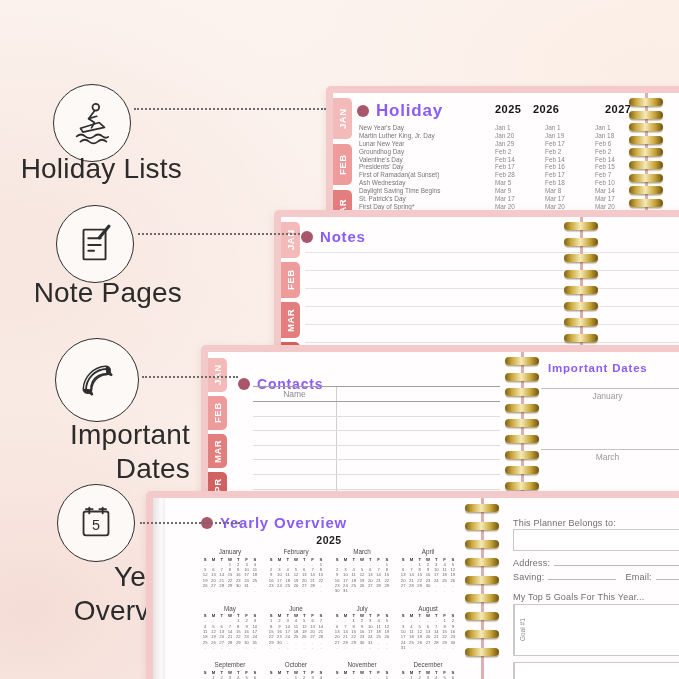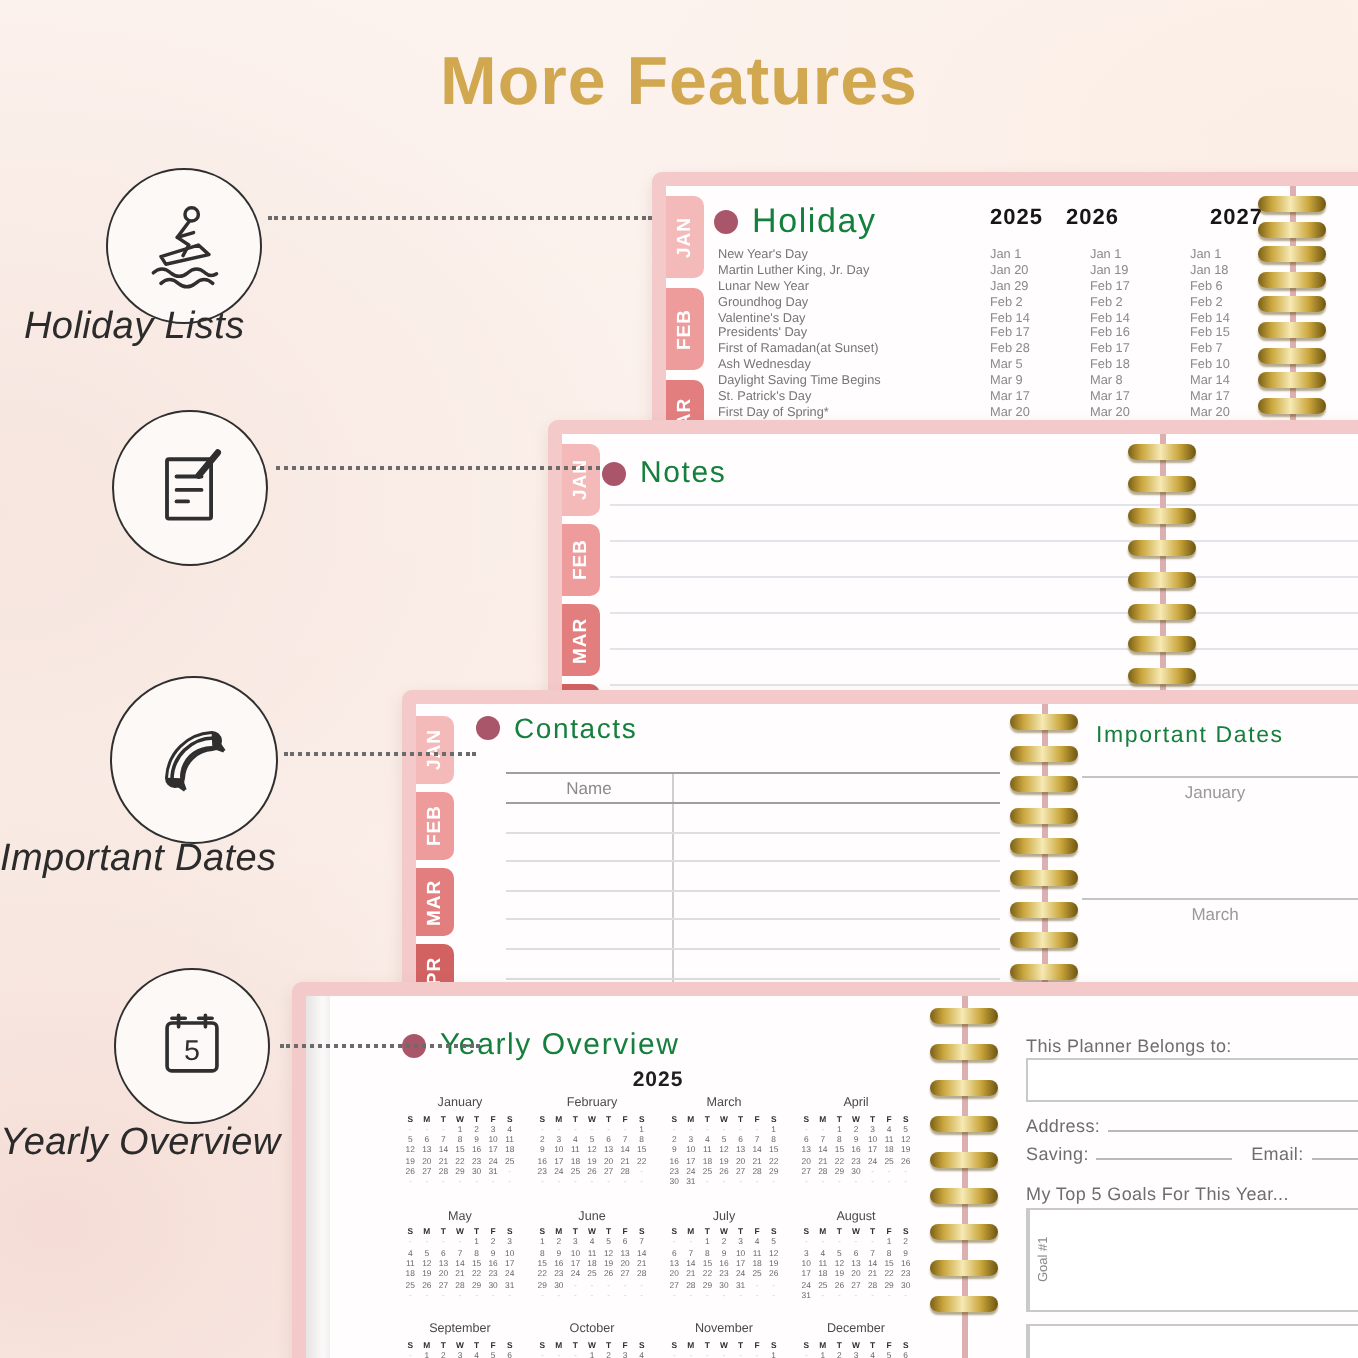--- a/index.html
+++ b/index.html
@@ -79,7 +79,6 @@
 
 <div id="stage">
 
-  <div class="abs main-title">More Features</div>
 
   <div class="abs fcircle" style="left:53px;top:84px;">
     <svg width="46" height="46" viewBox="0 0 48 48" fill="none" stroke="#2f2f2f" stroke-width="1.8" stroke-linecap="round" stroke-linejoin="round">

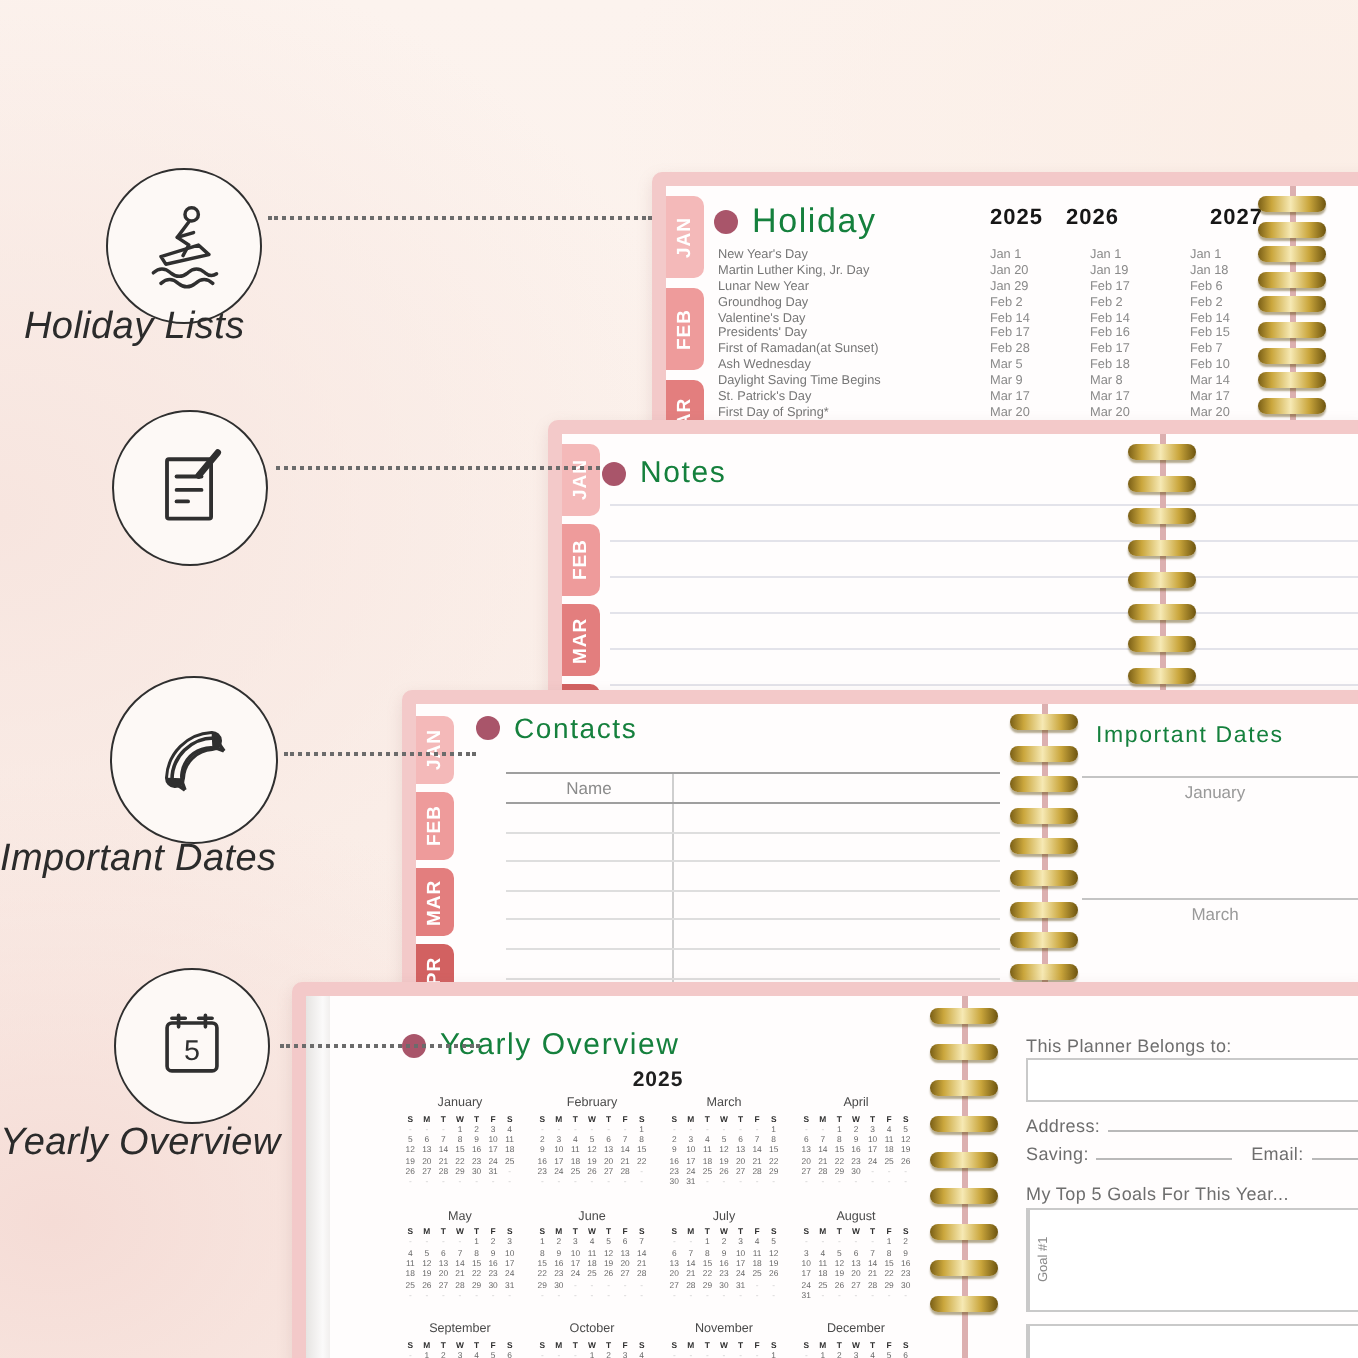--- a/index.html
+++ b/index.html
@@ -31,7 +31,7 @@
     font-size:9.5px;font-weight:700;letter-spacing:.5px;display:flex;align-items:center;
     justify-content:center;writing-mode:vertical-rl;transform:rotate(180deg);z-index:4;}
   .bullet{width:12px;height:12px;border-radius:50%;background:#a9556a;display:inline-block;}
-  .ptitle{font-weight:400;color:#15803d;letter-spacing:.8px;}
+  .ptitle{font-weight:700;color:#8b5cf6;letter-spacing:.8px;}
   .trow{display:flex;align-items:center;gap:7px;}
   
   .spine{position:absolute;width:3px;background:#dcb0b0;top:0;bottom:0;}

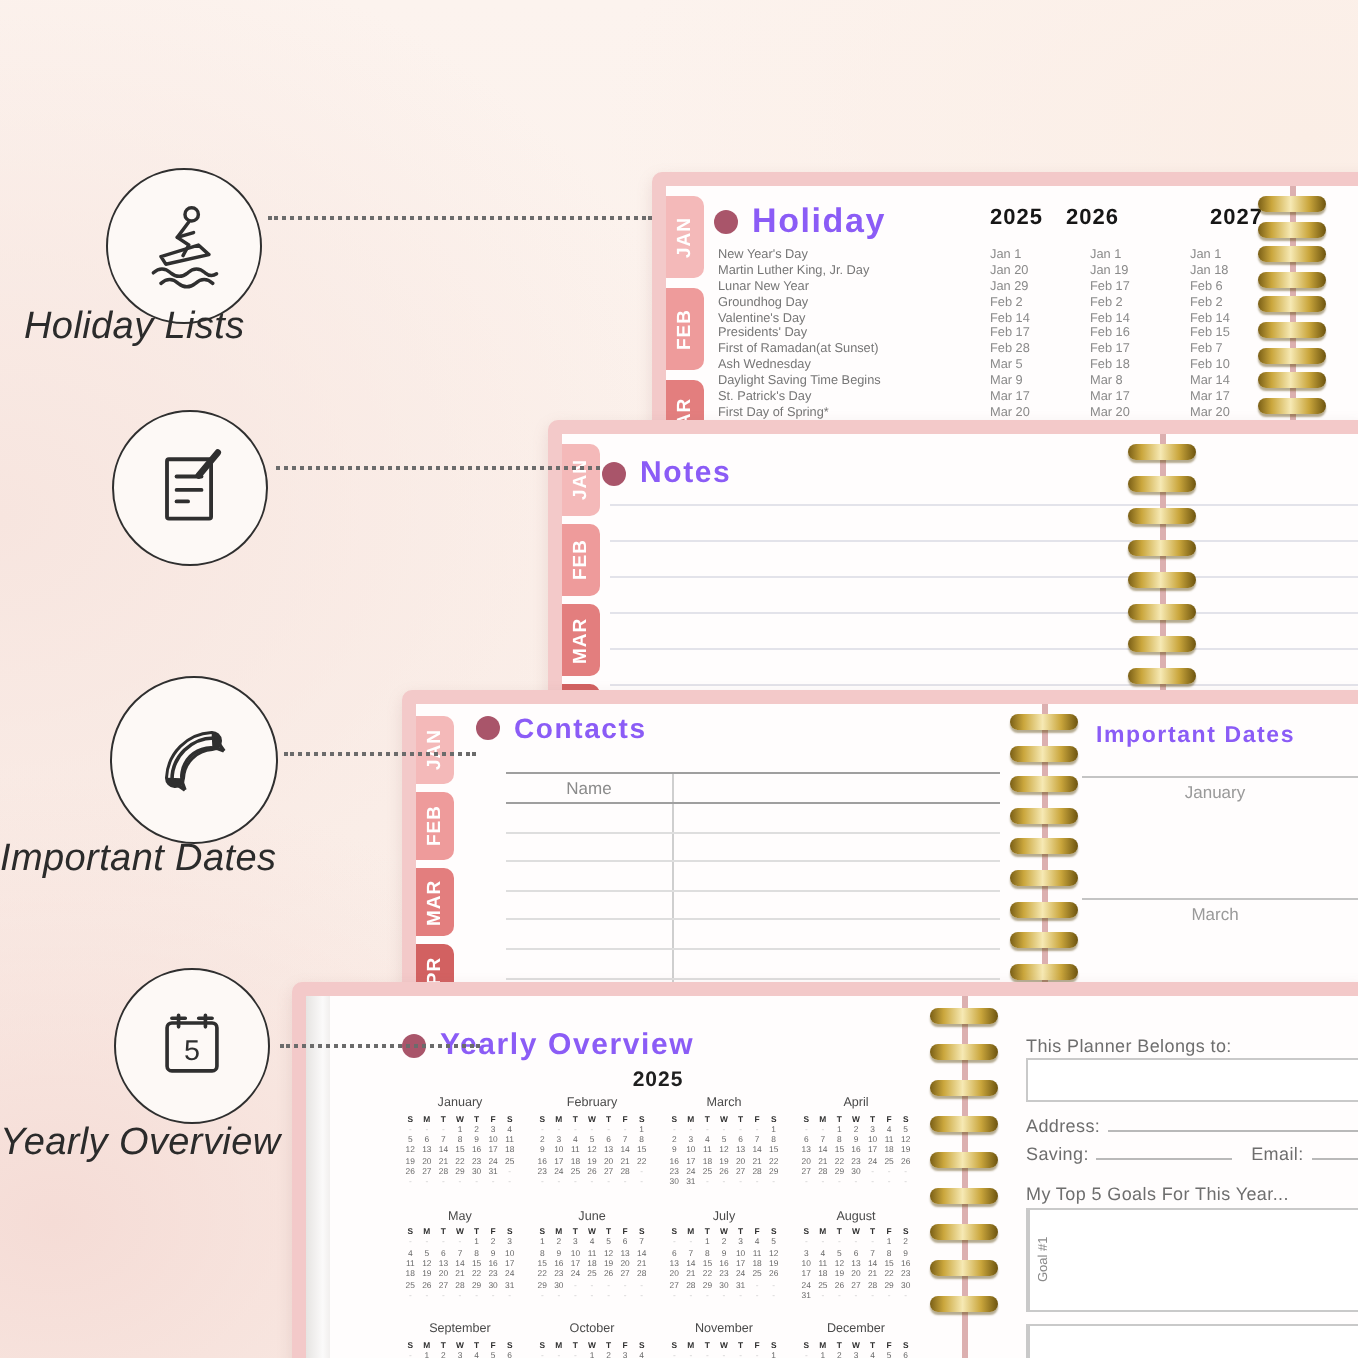--- a/index.html
+++ b/index.html
@@ -18,7 +18,7 @@
   .fcircle{width:76px;height:76px;border:1.7px solid #2f2f2f;border-radius:50%;
     background:#fdf9f6;display:flex;align-items:center;justify-content:center;}
   .fcircle svg{display:block;}
-  .flabel{text-align:left;font-size:19px;color:#2b2b2b;line-height:1.22;letter-spacing:.2px;font-style:italic;}
+  .flabel{text-align:right;font-size:28px;color:#2b2b2b;line-height:1.22;letter-spacing:.2px;}
   .dots{height:0;border-top:2.2px dotted #6b6b6b;z-index:10;}
   
   .card{background:#fffdfd;border:7px solid #f3c9c9;border-radius:5px;box-sizing:border-box;

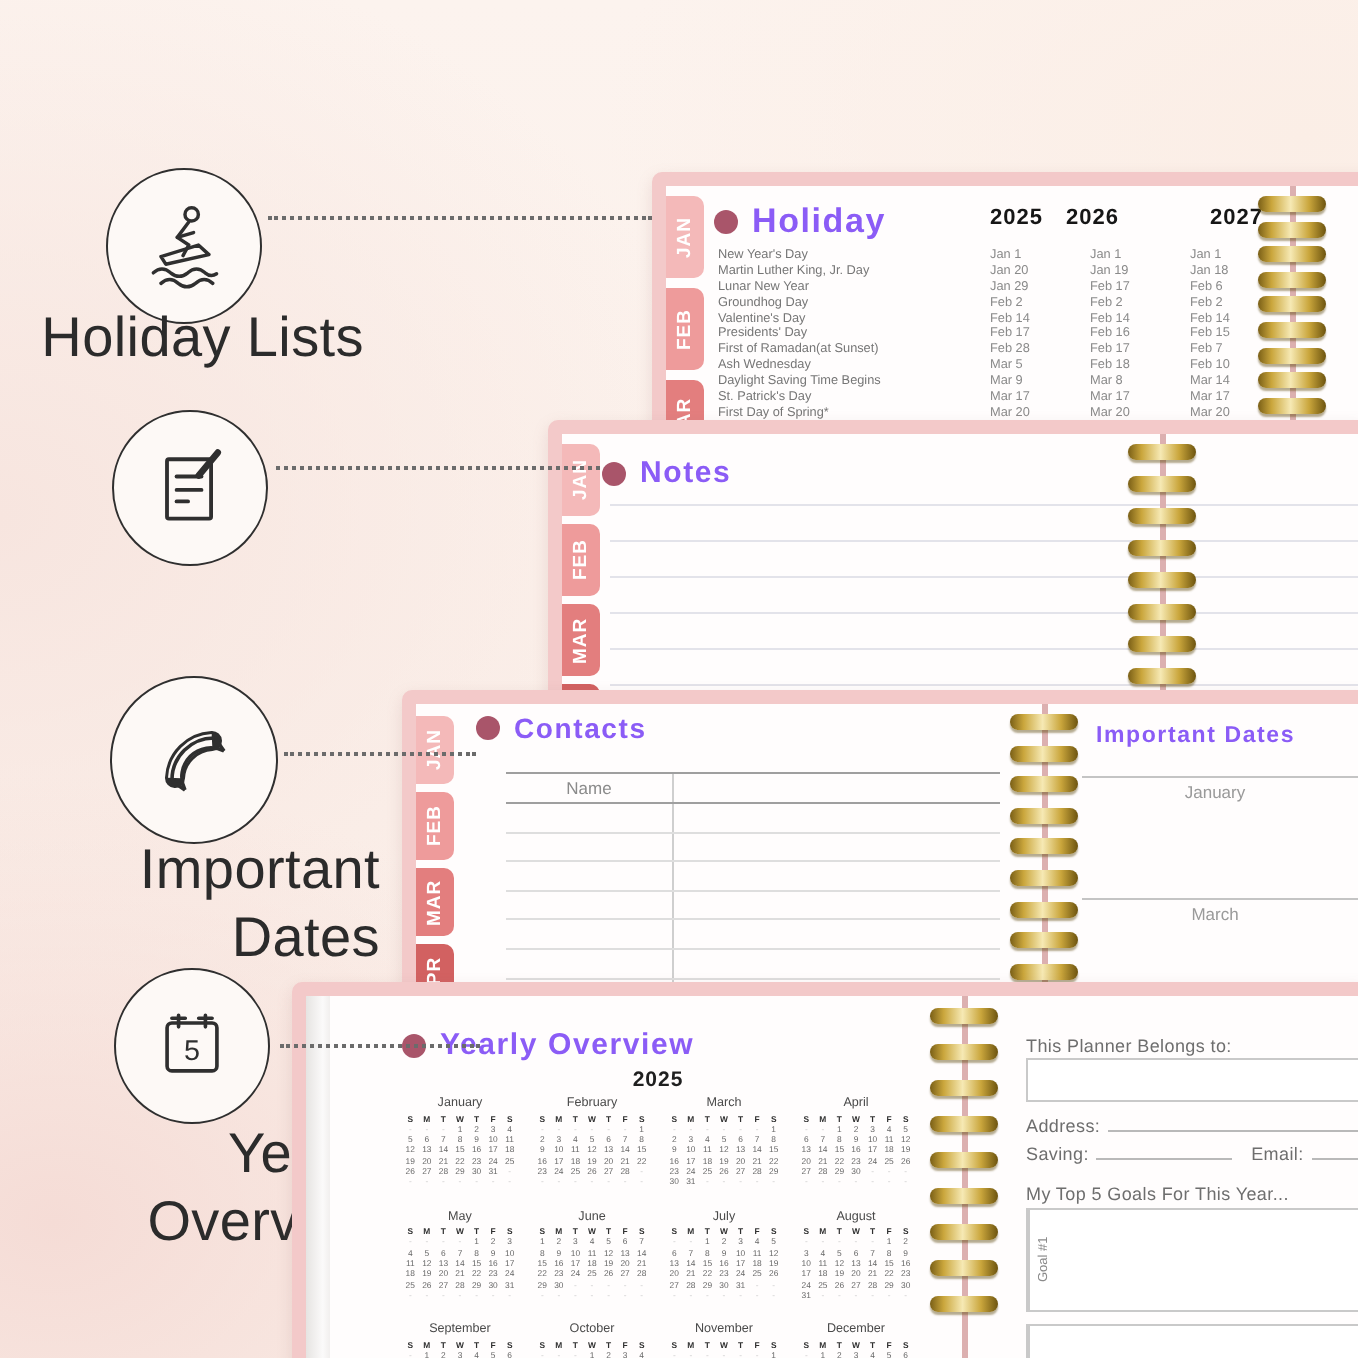--- a/index.html
+++ b/index.html
@@ -104,6 +104,9 @@
       <path d="M28.5 17.5 L38.5 5.5" stroke-width="3.4"></path>
     </svg>
   </div>
+  <div class="abs flabel" style="left:12px;top:276px;width:170px;">
+    <div>Note Pages</div>
+  </div>
   <div class="abs dots" style="left:138px;top:233px;width:162px;"></div>
 
   <div class="abs fcircle" style="left:55px;top:338px;width:82px;height:82px;">

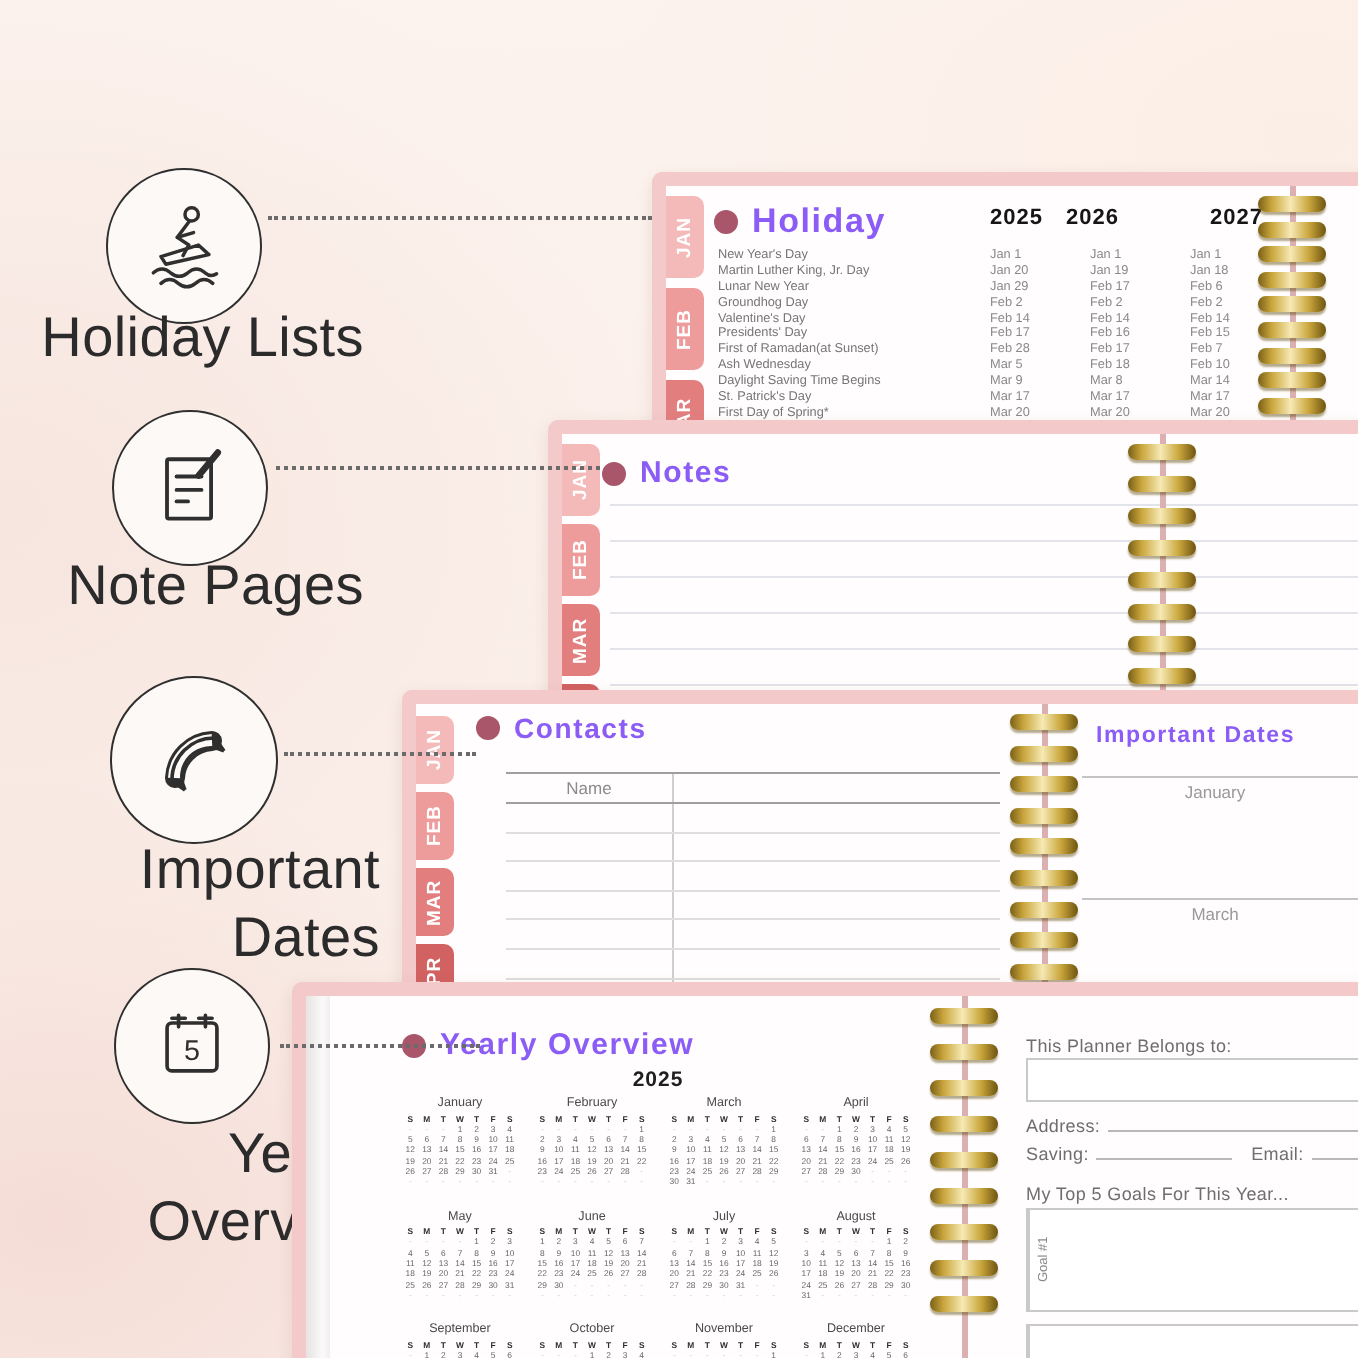--- a/index.html
+++ b/index.html
@@ -283,7 +283,7 @@
           <div class="tab" style="top: 120px; height: 34px; background: rgb(210, 97, 97);">APR</div>
           <div class="tab" style="top: 158px; height: 34px; background: rgb(194, 82, 82);">MAY</div>
         </div>
-      <div class="abs trow" style="left:30px;top:4px;">
+      <div class="abs trow" style="left:30px;top:24px;">
         <span class="bullet"></span>
         <span class="ptitle" style="font-size:14px;">Contacts</span>
       </div>

